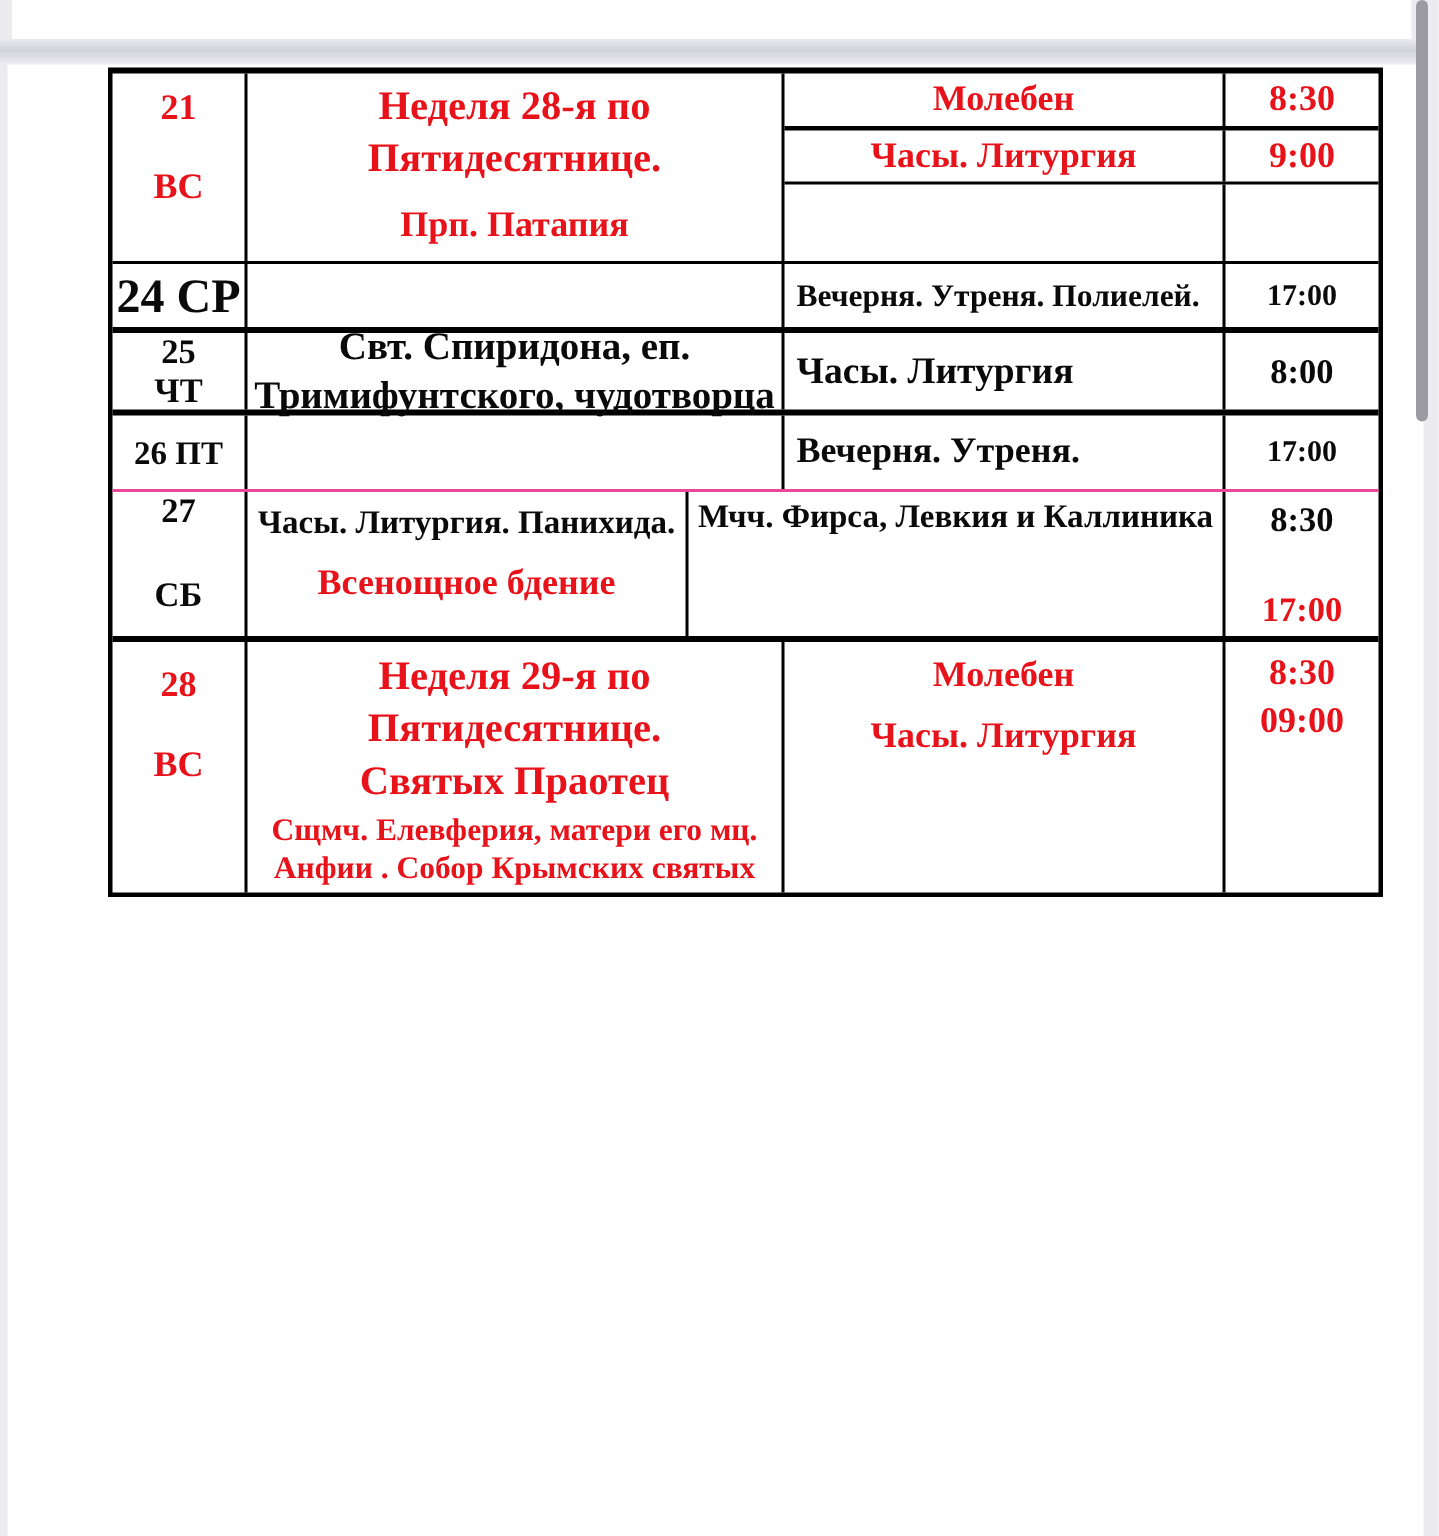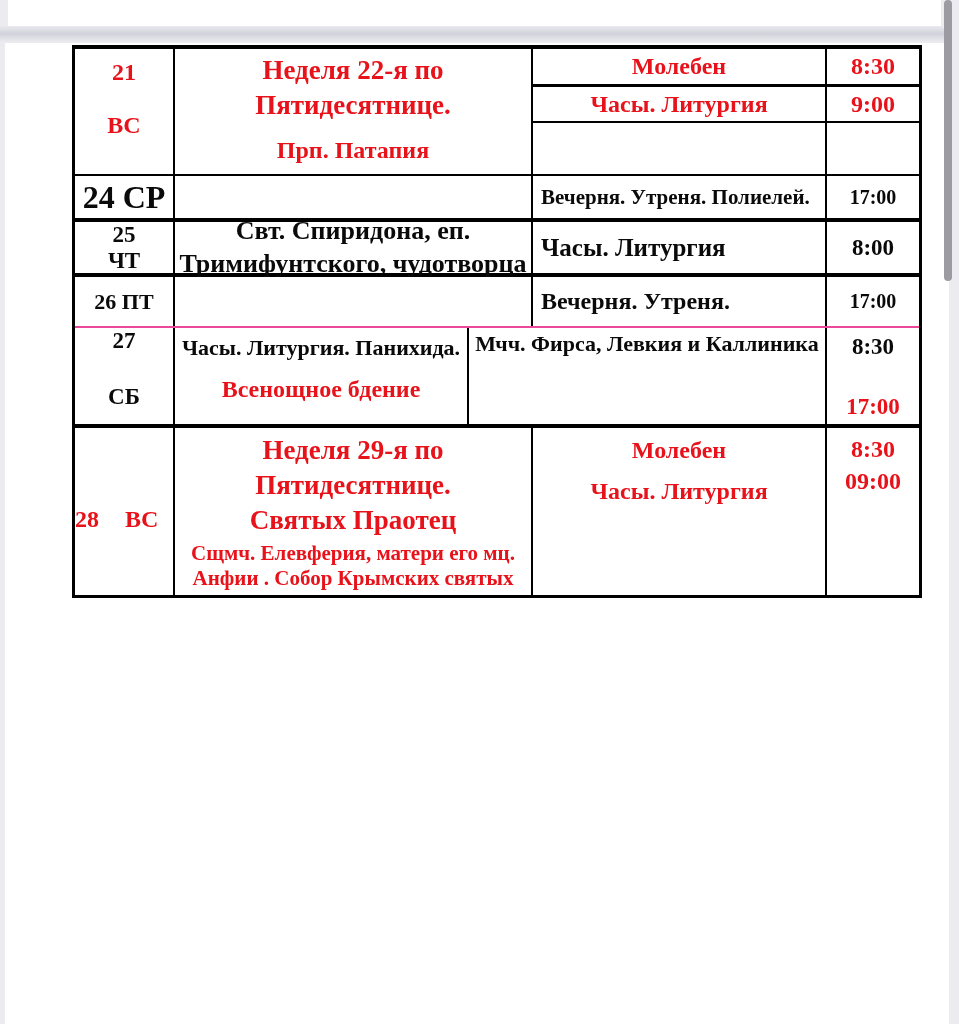--- a/index.html
+++ b/index.html
@@ -27,7 +27,7 @@
   .r5{height:100px;border-bottom:4px solid #000;}
   .r6{flex:1;}
   .cell{box-sizing:border-box;}
-  .c-date{width:100px;border-right:2px solid #000;}
+  .c-date{width:90px;border-right:2px solid #000;}
   .c-feast{width:358px;border-right:2px solid #000;}
   .c-svc{width:294px;border-right:2px solid #000;}
   .c-time{flex:1;}

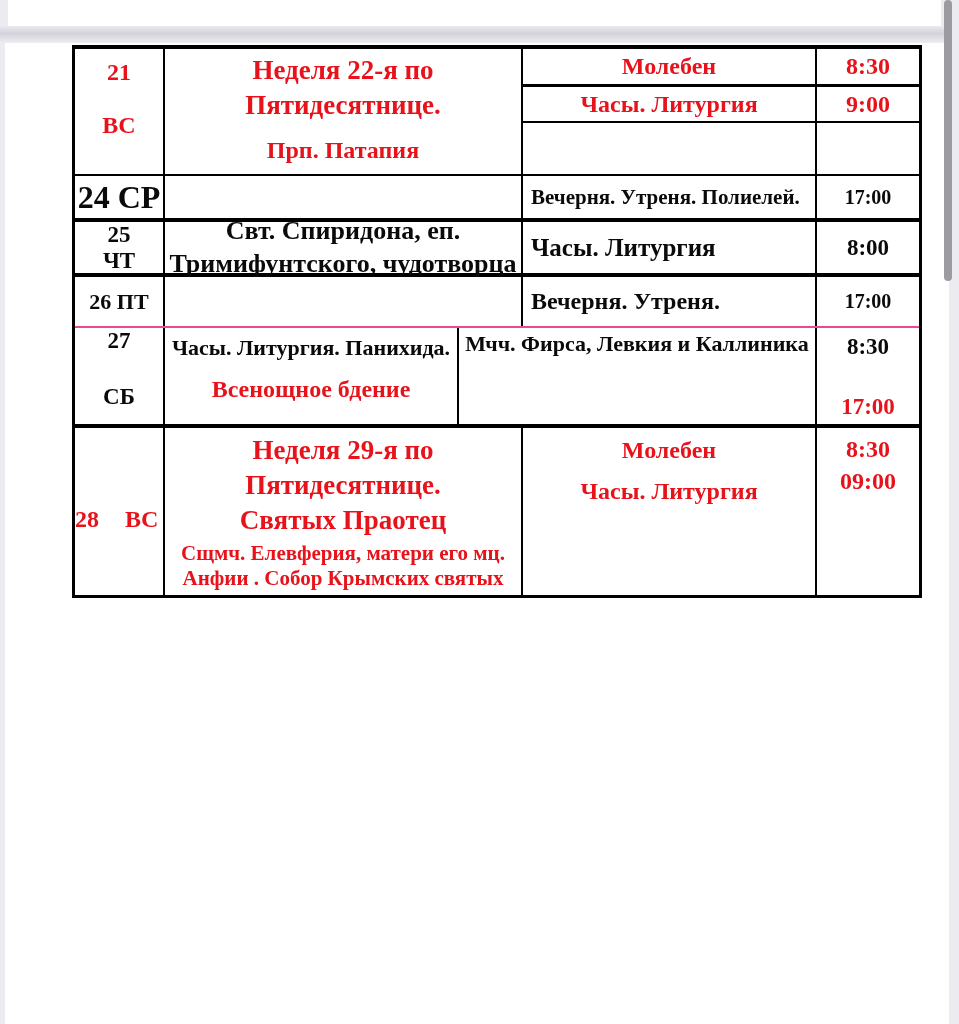--- a/index.html
+++ b/index.html
@@ -92,7 +92,7 @@
         <span>ВС</span>
       </div>
       <div class="cell c-feast feast1 red">
-        <div class="title">Неделя 22-я по Пятидесятнице.</div>
+        <div class="title">Неделя 28-я по Пятидесятнице.</div>
         <div class="note">Прп. Патапия</div>
       </div>
       <div class="stack">

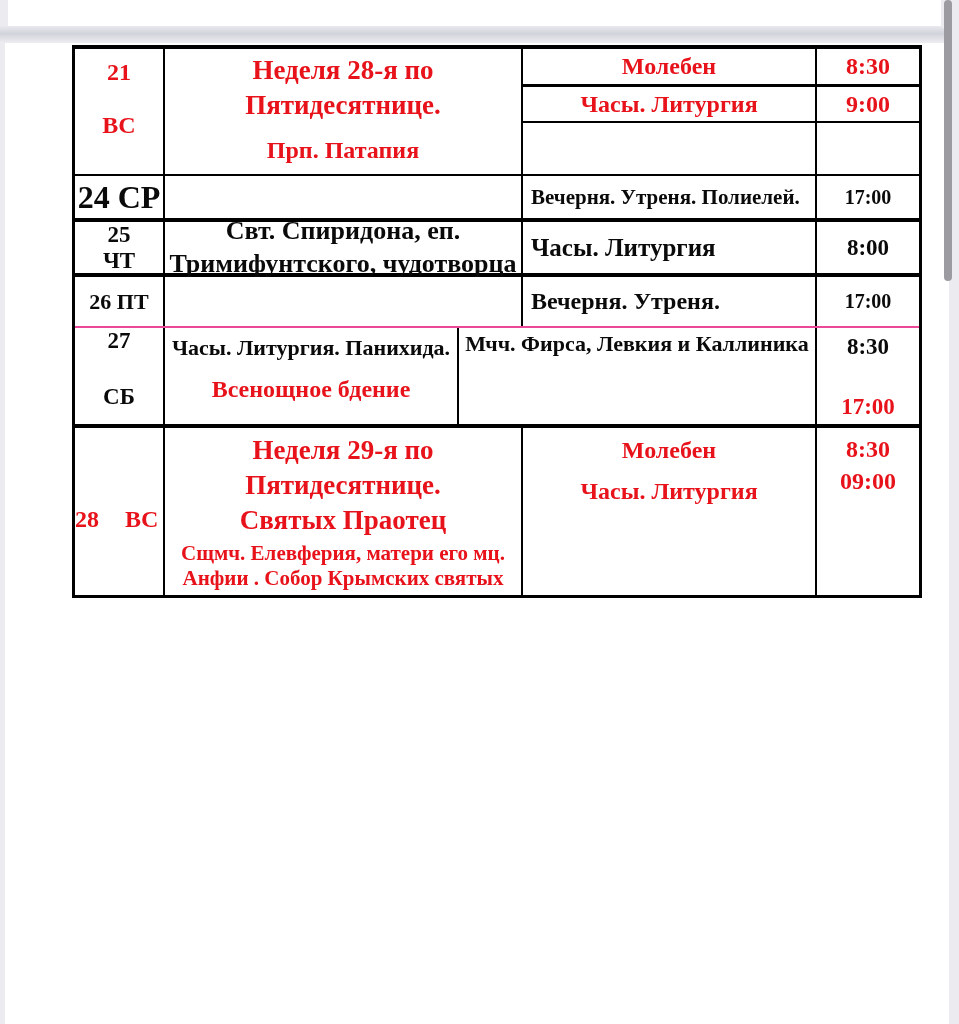--- a/index.html
+++ b/index.html
@@ -46,7 +46,7 @@
   .date3{display:flex;flex-direction:column;align-items:center;justify-content:center;line-height:1.1;font-size:23px;}
   .date4{display:flex;align-items:center;justify-content:center;font-size:22px;}
   .date5{display:flex;flex-direction:column;align-items:center;padding-top:0;gap:30px;font-size:23px;}
-  .date6{display:flex;align-items:center;padding-top:16px;gap:26px;font-size:24px;}
+  .date6{display:flex;flex-direction:column;align-items:center;padding-top:16px;gap:26px;font-size:24px;}
 
   .feast1{display:flex;flex-direction:column;align-items:center;justify-content:space-between;
     padding:4px 6px 10px;text-align:center;}

